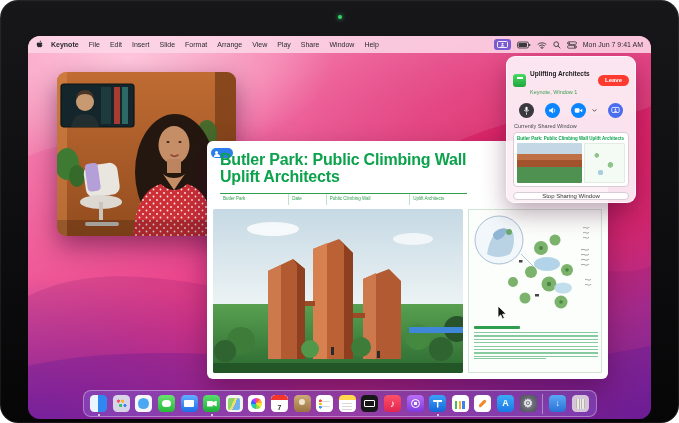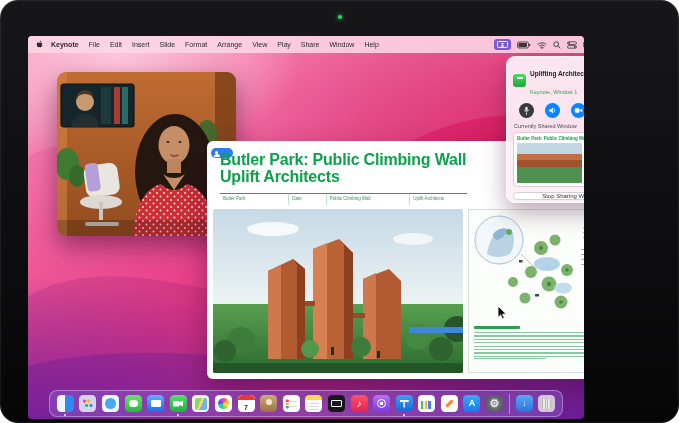--- a/index.html
+++ b/index.html
@@ -11,7 +11,7 @@
   .camera-dot { position:absolute; left:338px; top:15px; width:4px; height:4px; border-radius:50%; background:#34d06a; box-shadow:0 0 4px #34d06a; }
 
   
-  .screen { position:absolute; left:28px; top:36px; width:556px; height:383px; border-radius:4px; overflow:hidden;
+  .screen { position:absolute; left:28px; top:36px; width:623px; height:383px; border-radius:12px; overflow:hidden;
     background:
       radial-gradient(90% 70% at 0% 105%, rgba(104,36,178,.85), transparent 60%),
       radial-gradient(70% 55% at 100% 105%, rgba(122,24,132,.55), transparent 62%),

